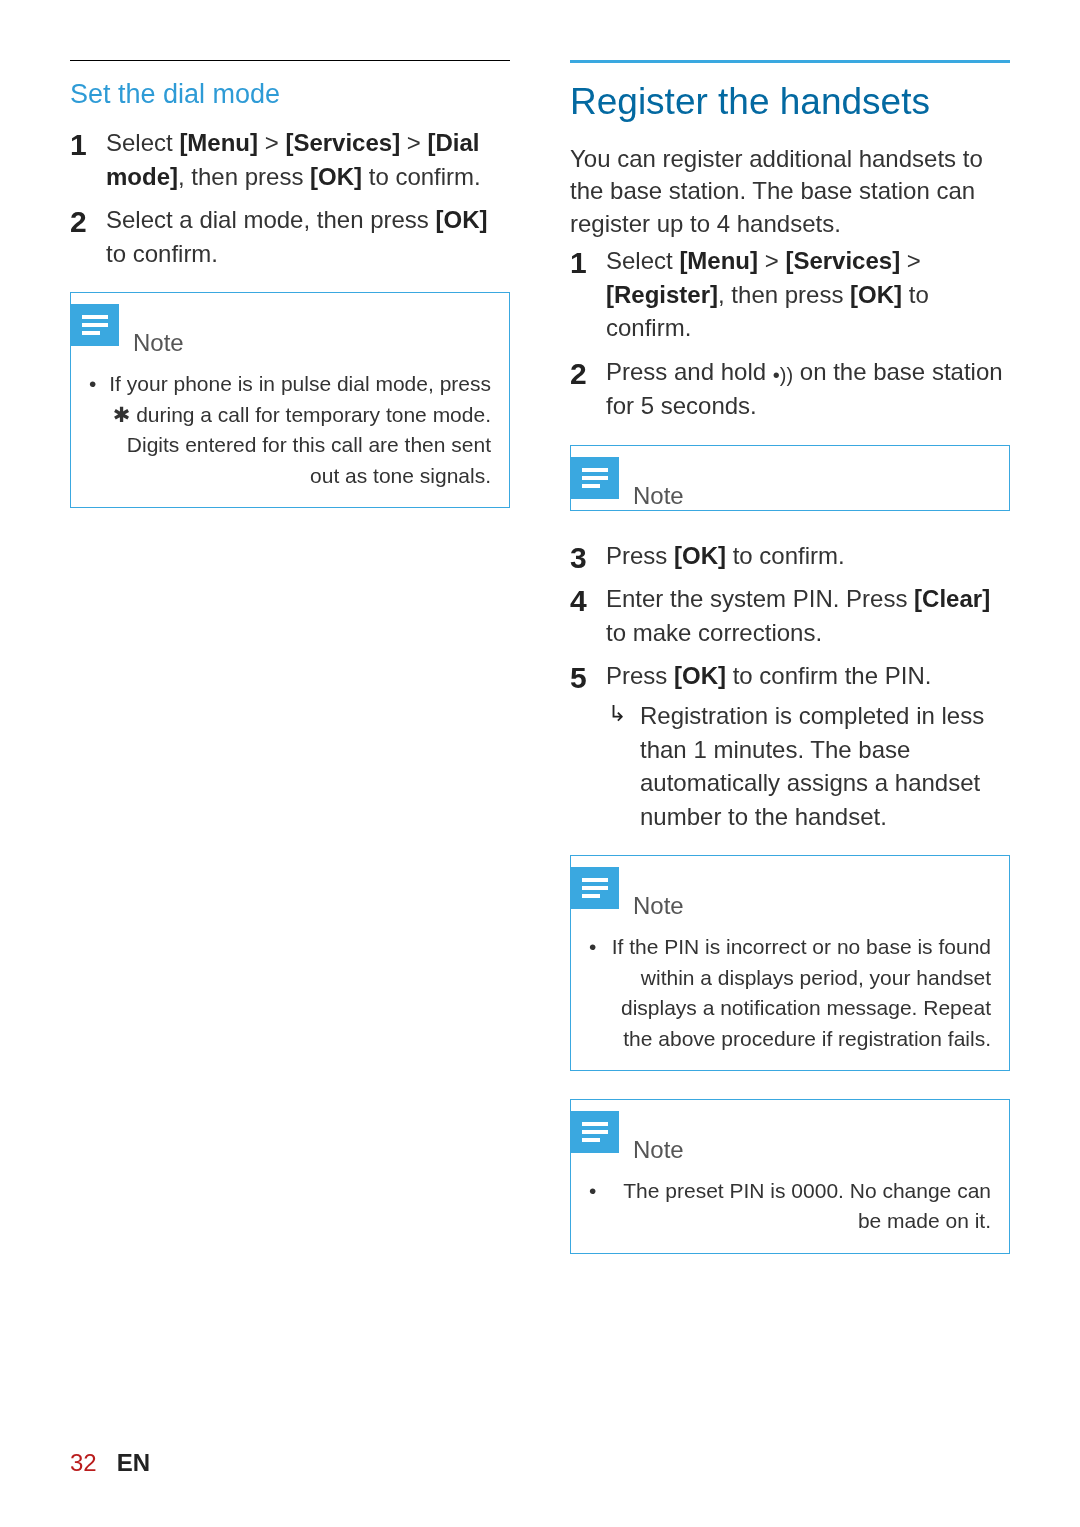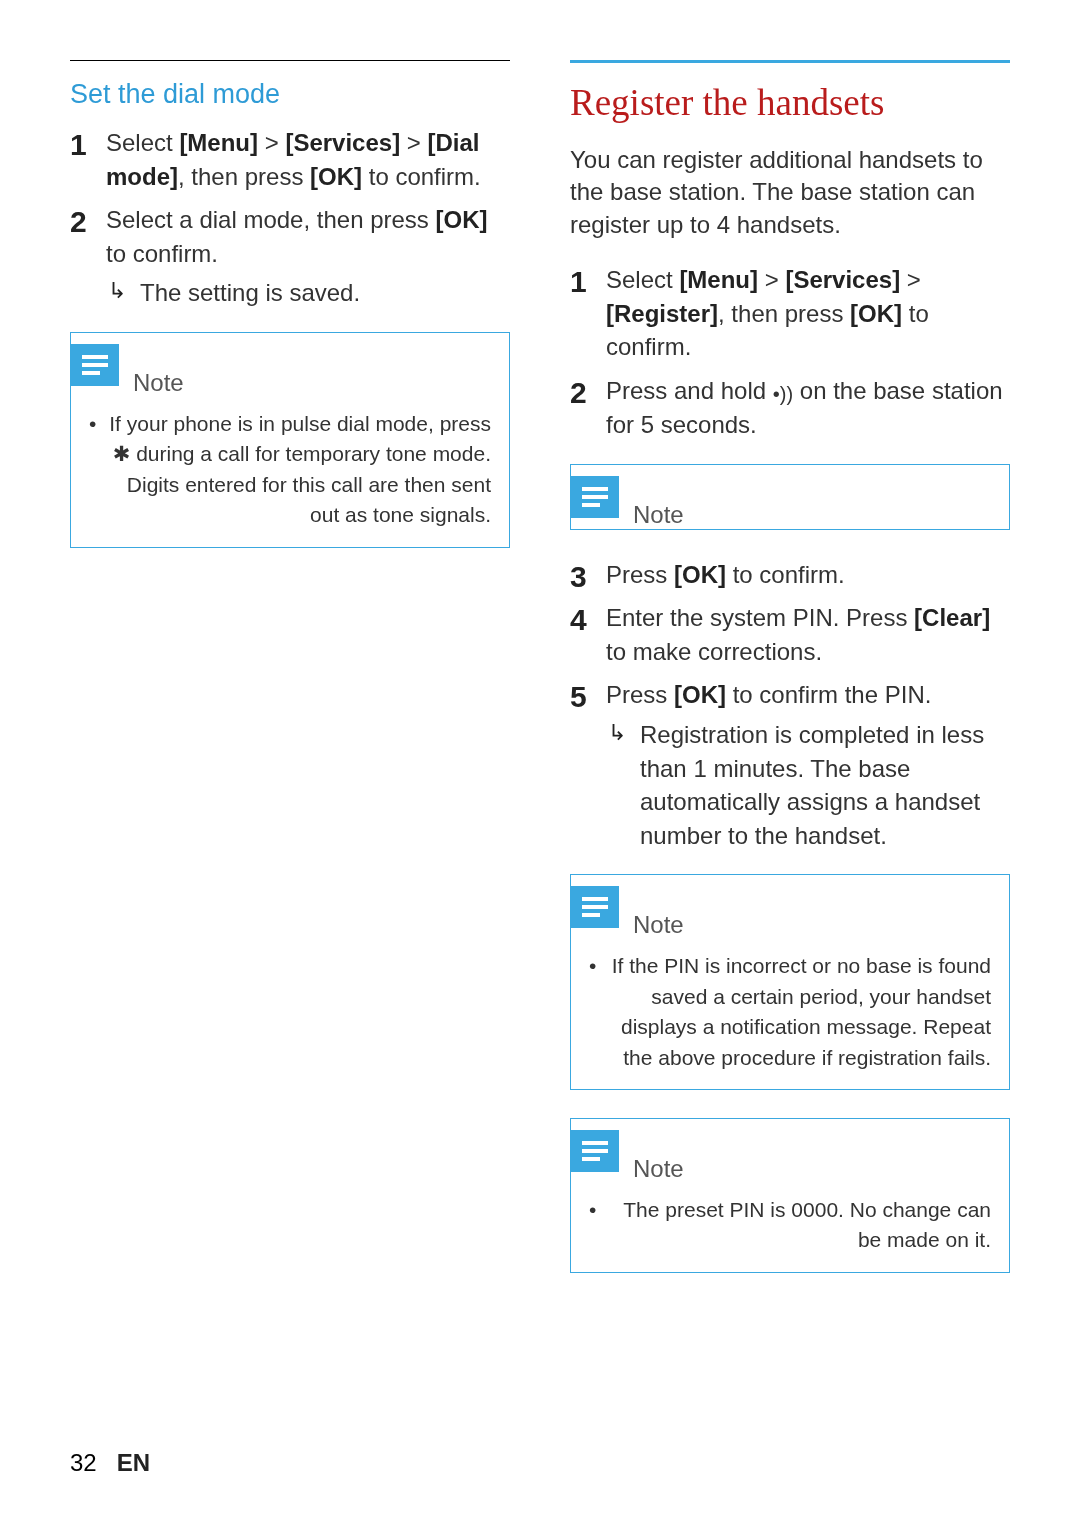--- a/index.html
+++ b/index.html
@@ -44,11 +44,10 @@
     margin: 0 0 16px 0;
   }
   h1.section {
-    color: #b91c1c;
+    color: #0369a1;
     font-weight: normal;
     font-size: 37px;
     margin: 0 0 20px 0;
-    font-family: Liberation Serif, serif;
   }
   p.intro {
     font-size: 24px;

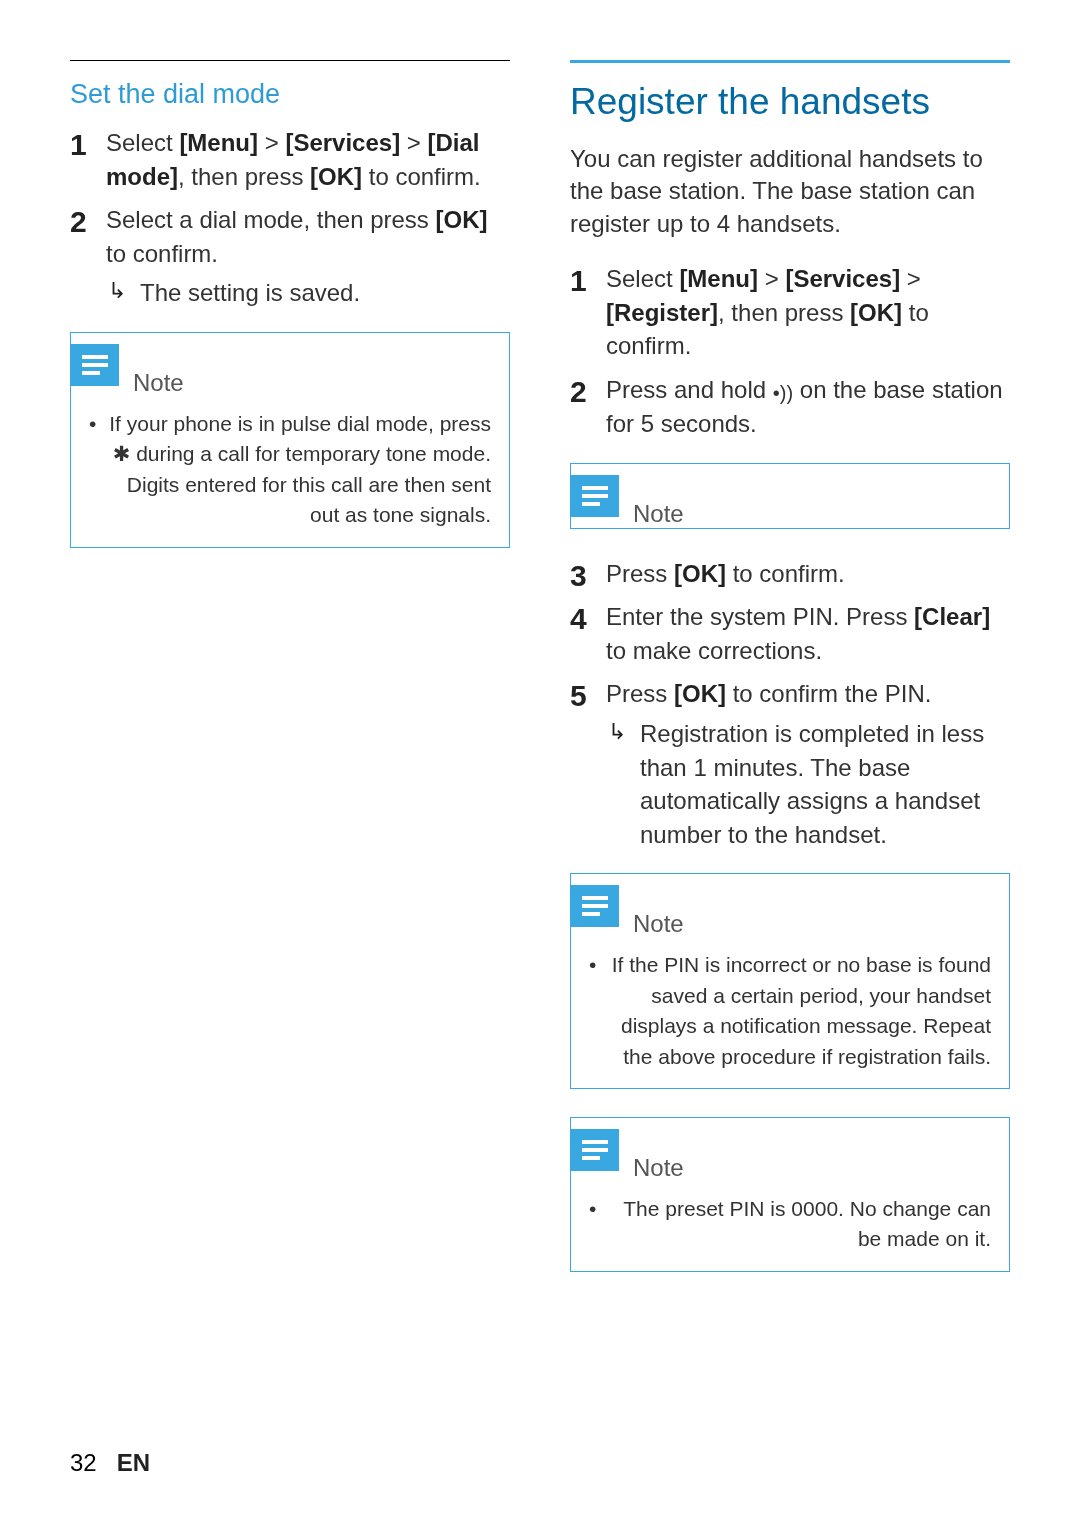--- a/index.html
+++ b/index.html
@@ -52,7 +52,7 @@
   p.intro {
     font-size: 24px;
     line-height: 1.35;
-    margin: 0 0 22px 0;
+    margin: 0 0 4px 0;
     color: #333;
   }
   ol.steps {

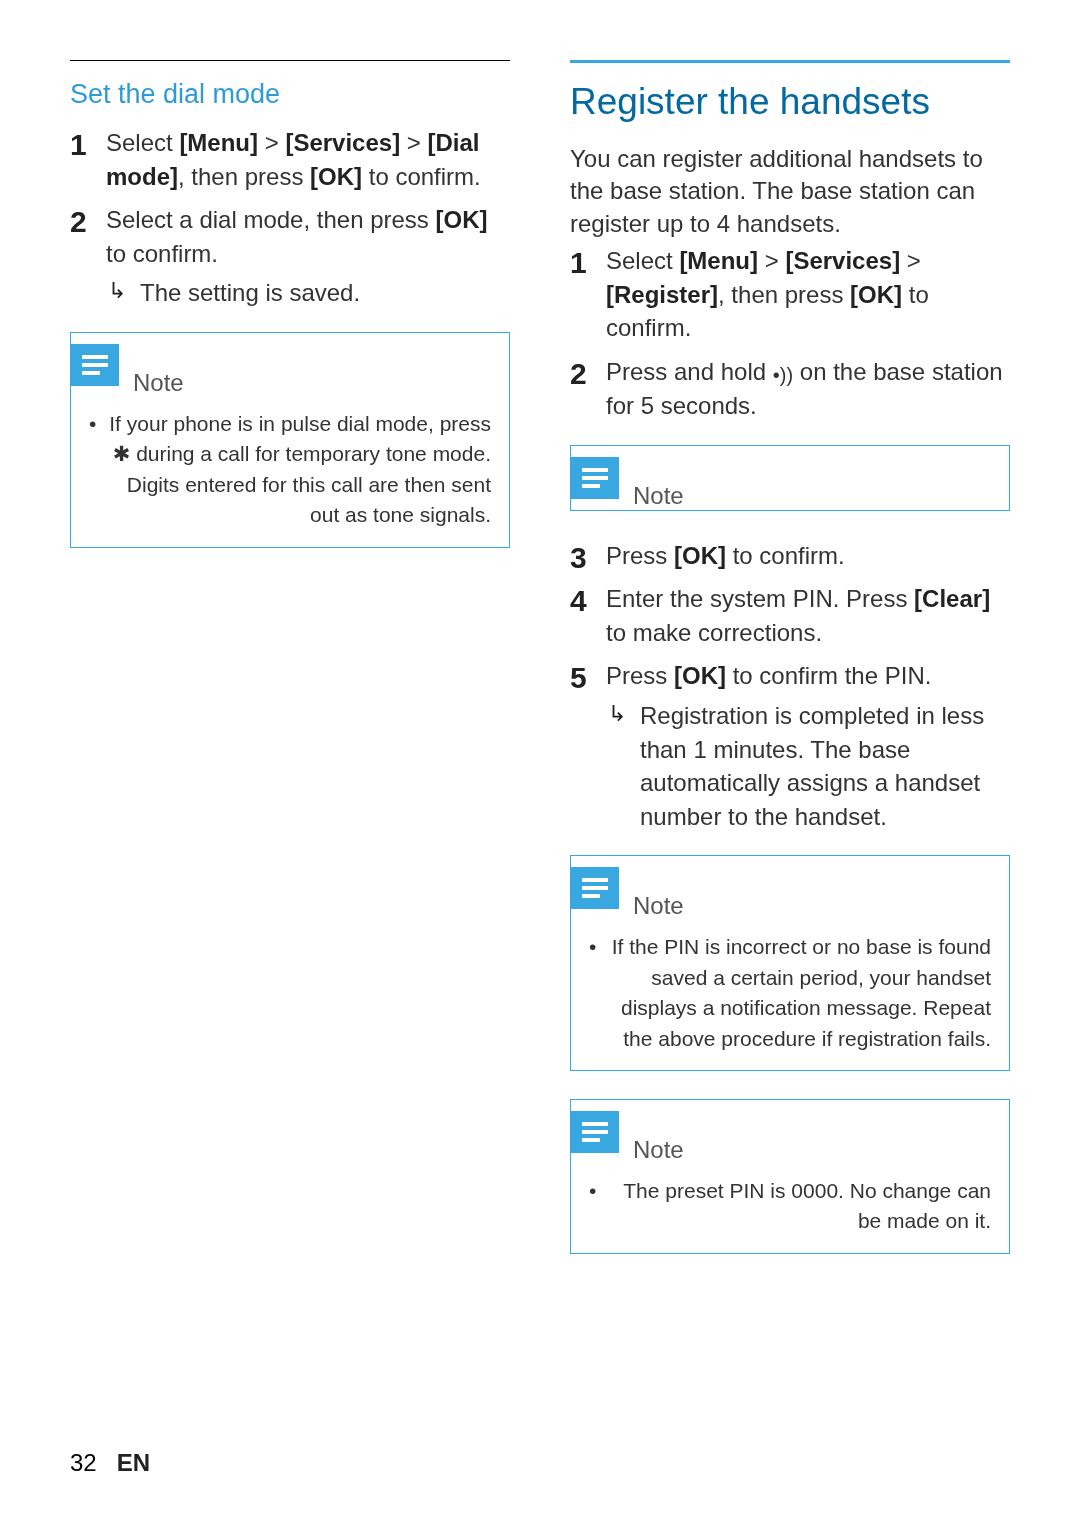--- a/index.html
+++ b/index.html
@@ -180,7 +180,6 @@
         </li>
         <li>
           <span>Select a dial mode, then press <b>[OK]</b> to confirm.</span>
-          <div class="result">The setting is saved.</div>
         </li>
       </ol>
 

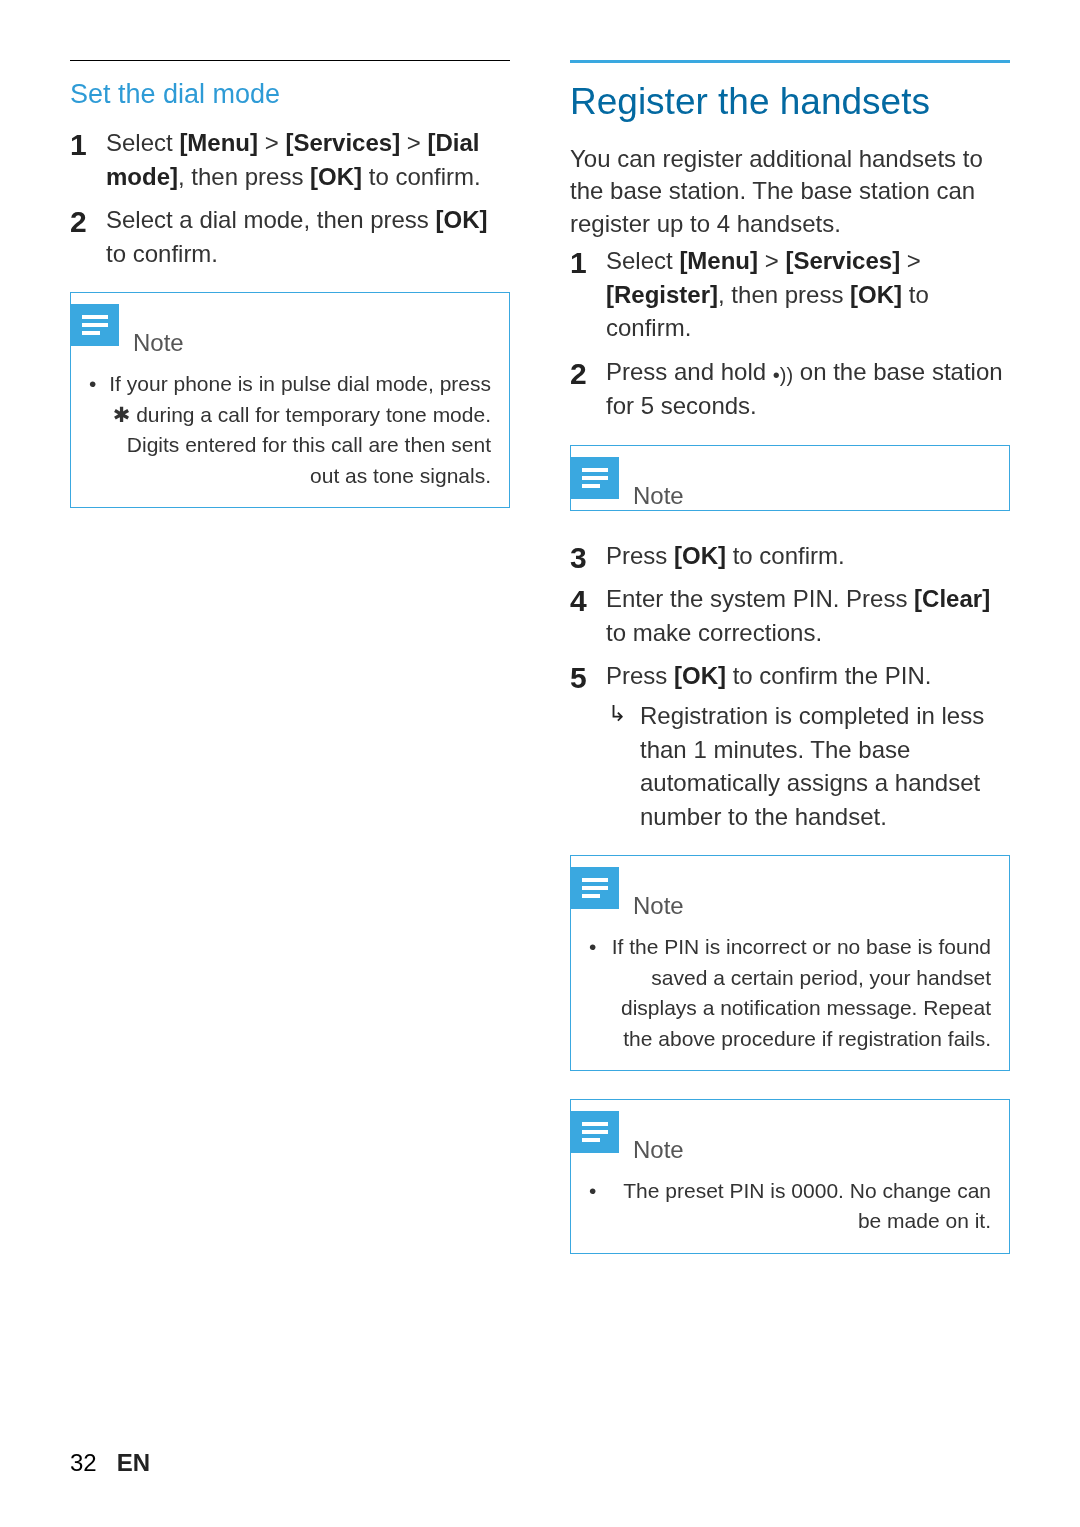--- a/index.html
+++ b/index.html
@@ -249,7 +249,7 @@
         </div>
         <div class="notebody">
           <ul>
-            <li>If the PIN is incorrect or no base is found saved a certain period, your handset displays a notification message. Repeat the above procedure if registration fails.</li>
+            <li>If the PIN is incorrect or no base is found within a displays period, your handset displays a notification message. Repeat the above procedure if registration fails.</li>
           </ul>
         </div>
       </div>

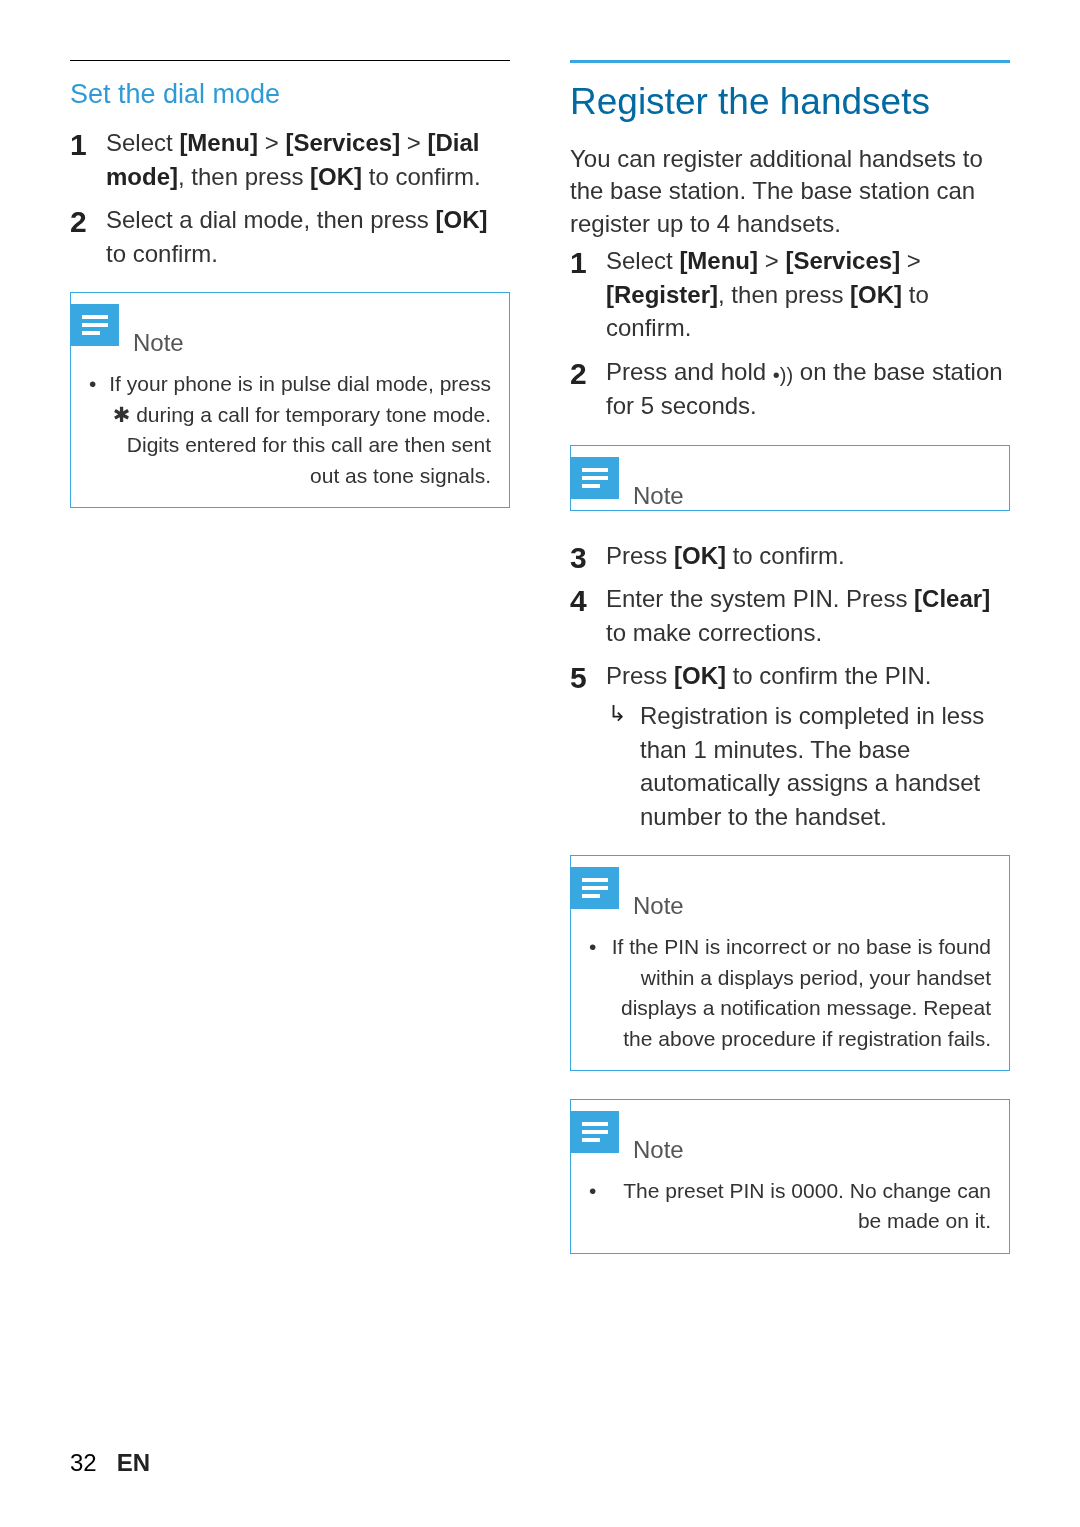--- a/index.html
+++ b/index.html
@@ -161,7 +161,7 @@
     font-size: 24px;
     margin-top: 10px;
   }
-  .footer .pg { color: #000000; }
+  .footer .pg { color: #b91c1c; }
   .footer .lang { font-weight: bold; }
 </style>
 </head>

